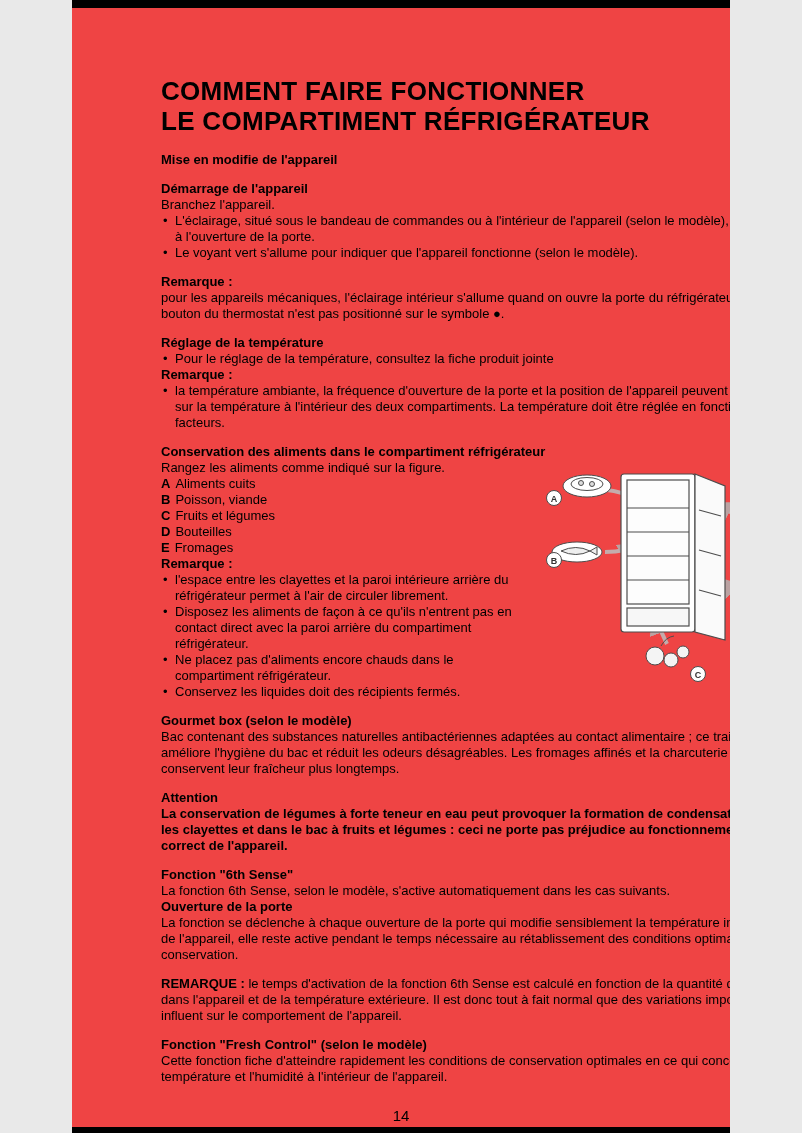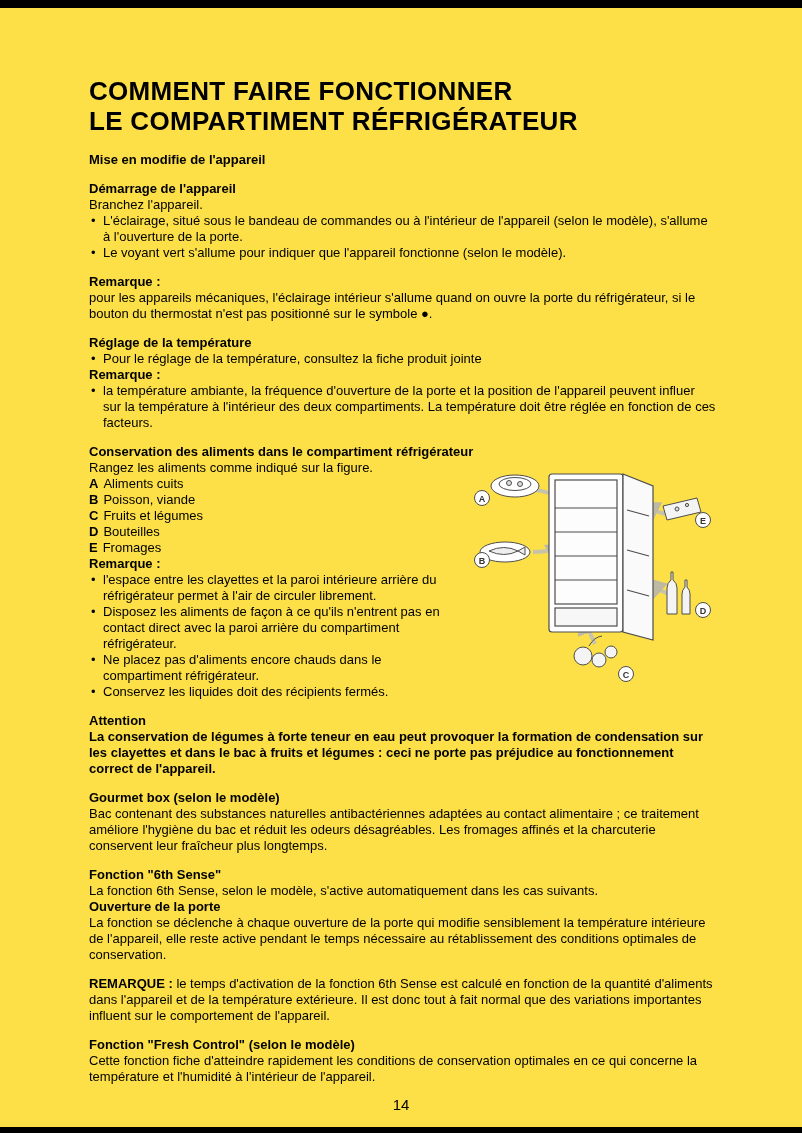--- a/index.html
+++ b/index.html
@@ -5,7 +5,7 @@
   * { margin:0; padding:0; box-sizing:border-box; }
   html,body { background:#e9e9e9; }
   .page {
-    position:relative; width:802px; height:1133px; background:#fde047;
+    position:relative; width:658px; height:1133px; background:#ef4444;
     font-family:"Liberation Sans", sans-serif; color:#000;
     overflow:hidden; margin:0 auto;
   }

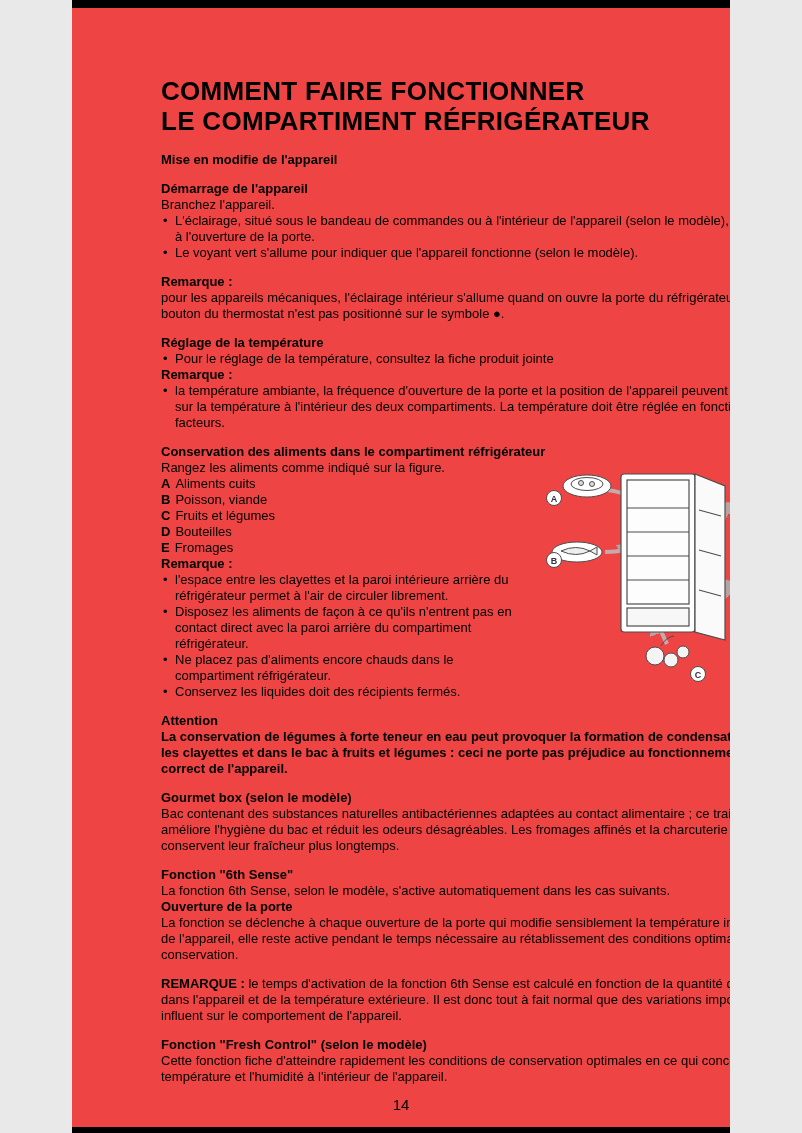--- a/index.html
+++ b/index.html
@@ -162,13 +162,13 @@
     </div>
 
     <div class="sec">
-      <div class="h2">Attention</div>
-      <div class="bold-para">La conservation de légumes à forte teneur en eau peut provoquer la formation de condensation sur les clayettes et dans le bac à fruits et légumes : ceci ne porte pas préjudice au fonctionnement correct de l'appareil.</div>
+      <div class="h2">Gourmet box (selon le modèle)</div>
+      <div class="para">Bac contenant des substances naturelles antibactériennes adaptées au contact alimentaire ; ce traitement améliore l'hygiène du bac et réduit les odeurs désagréables. Les fromages affinés et la charcuterie conservent leur fraîcheur plus longtemps.</div>
     </div>
 
     <div class="sec">
-      <div class="h2">Gourmet box (selon le modèle)</div>
-      <div class="para">Bac contenant des substances naturelles antibactériennes adaptées au contact alimentaire ; ce traitement améliore l'hygiène du bac et réduit les odeurs désagréables. Les fromages affinés et la charcuterie conservent leur fraîcheur plus longtemps.</div>
+      <div class="h2">Attention</div>
+      <div class="bold-para">La conservation de légumes à forte teneur en eau peut provoquer la formation de condensation sur les clayettes et dans le bac à fruits et légumes : ceci ne porte pas préjudice au fonctionnement correct de l'appareil.</div>
     </div>
 
     <div class="sec">

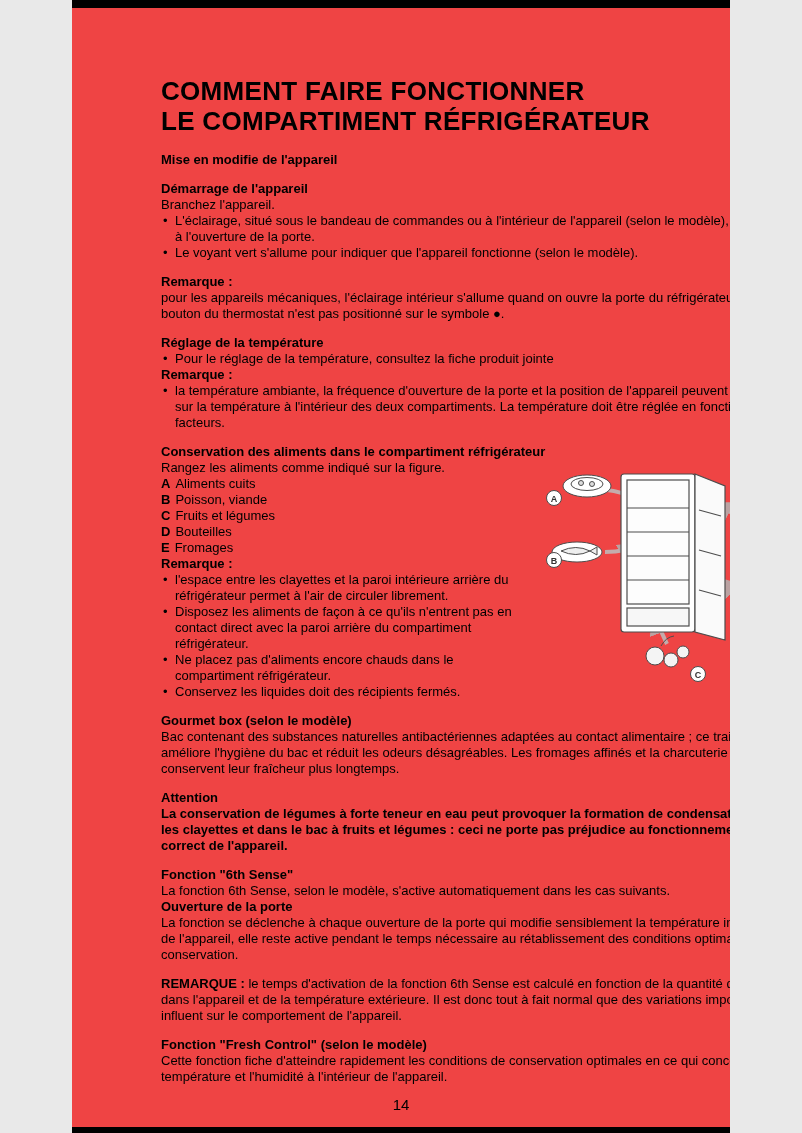--- a/index.html
+++ b/index.html
@@ -30,7 +30,7 @@
   .figure-wrap { float:right; width:245px; height:228px; margin-left:8px; margin-bottom:2px; }
   .clearfix { clear:both; }
 
-  .page-number { position:absolute; left:0; right:0; bottom:20px; text-align:center; font-size:15px; line-height:16px; }
+  .page-number { position:absolute; left:0; right:0; bottom:9px; text-align:center; font-size:15px; line-height:16px; }
 </style>
 </head>
 <body>

